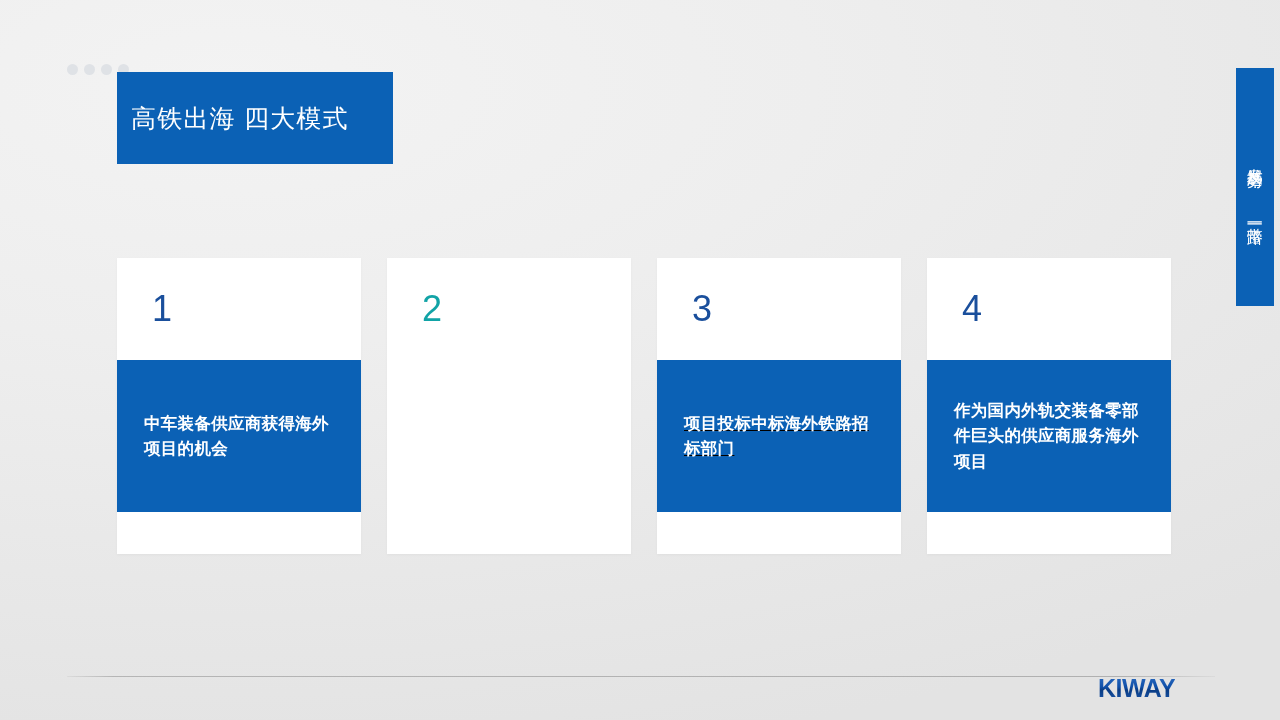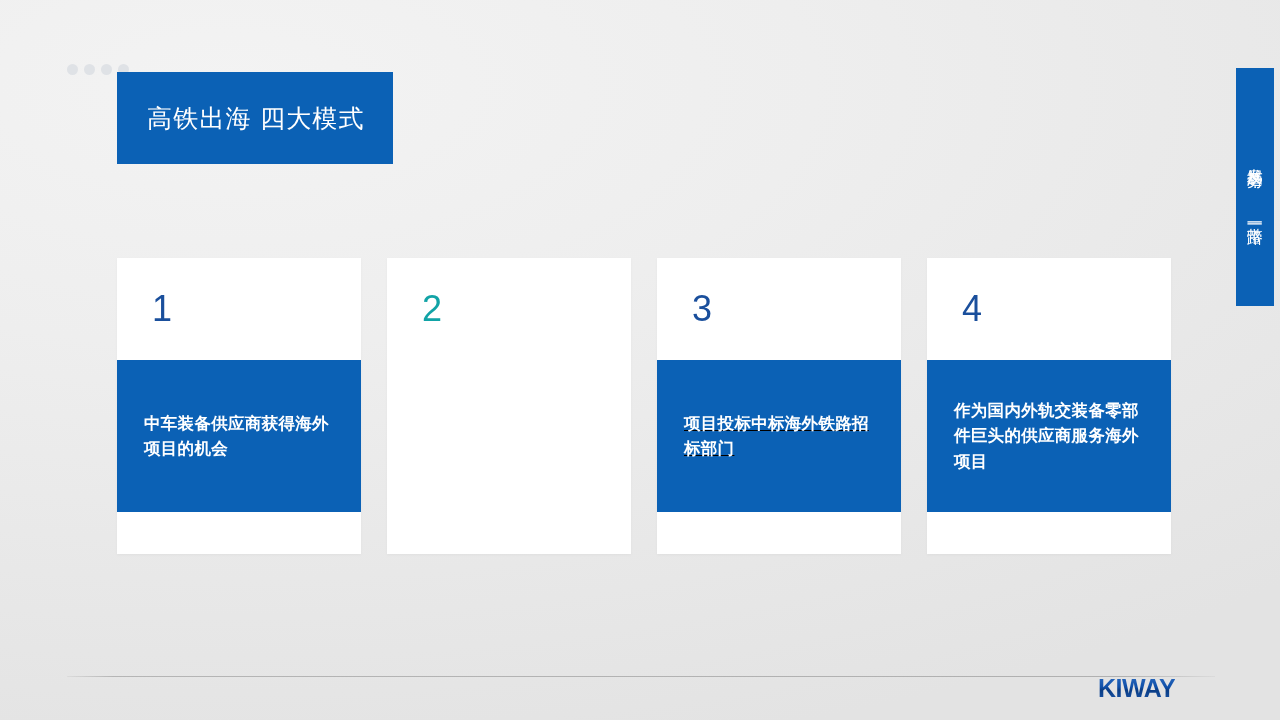--- a/index.html
+++ b/index.html
@@ -53,7 +53,7 @@
     background: #0b61b5;
     display: flex;
     align-items: center;
-    padding-left: 30px;
+    padding-left: 14px;
   }
   .title-box .title-text {
     color: #ffffff;

